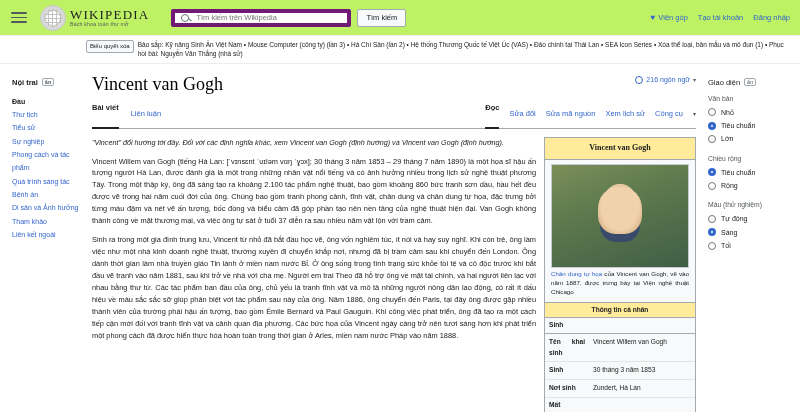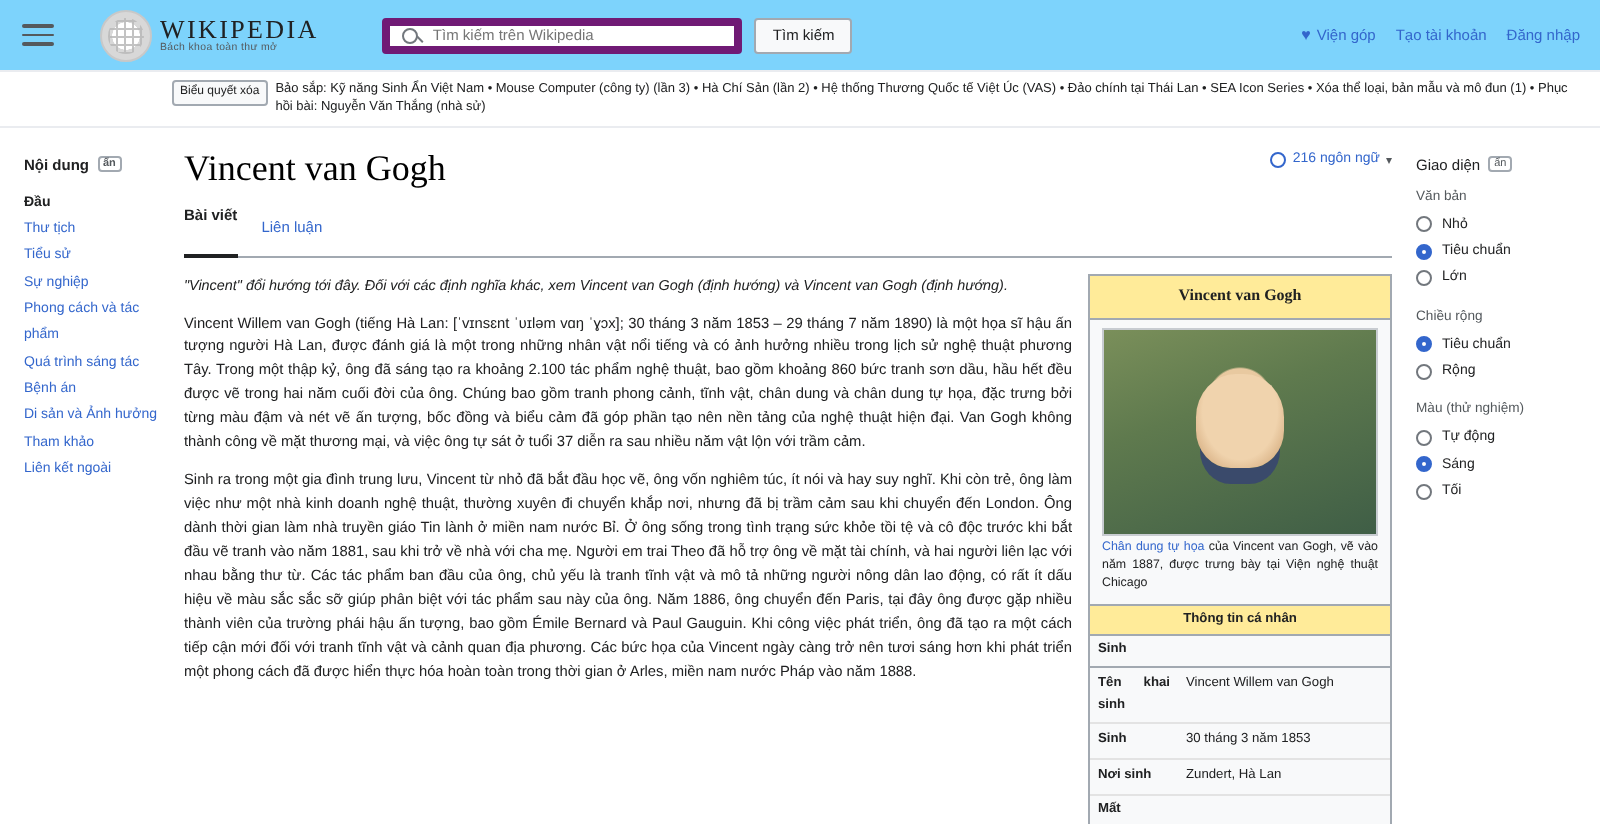--- a/index.html
+++ b/index.html
@@ -19,8 +19,8 @@
     display: flex; align-items: center;
     height: 36px; padding: 0 10px;
     border-bottom: 1px solid #eaecf0;
-    background: #7dd3fc;
-    gap: 18px;
+    background: #bef264;
+    gap: 8px;
   }
   .hamburger {
     display: flex; flex-direction: column; justify-content: center; gap: 3px;

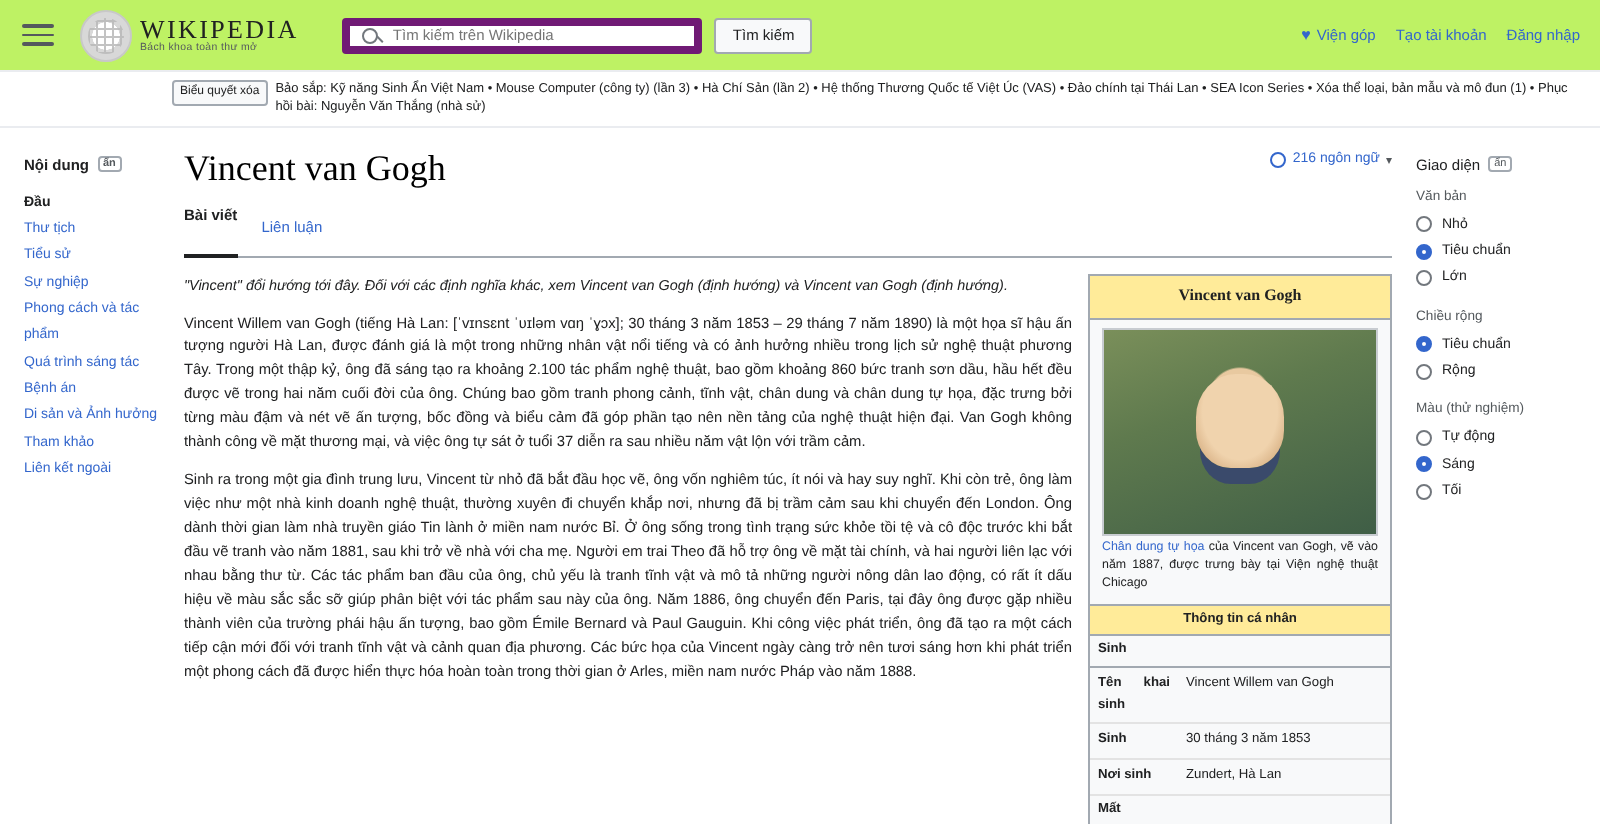--- a/index.html
+++ b/index.html
@@ -219,7 +219,7 @@
 
   <div class="sidebar">
     <div class="toc-head">
-      <span>Nội dung</span>
+      <span>Nội trai</span>
       <span class="toc-pin">ẩn</span>
     </div>
     <div class="toc">

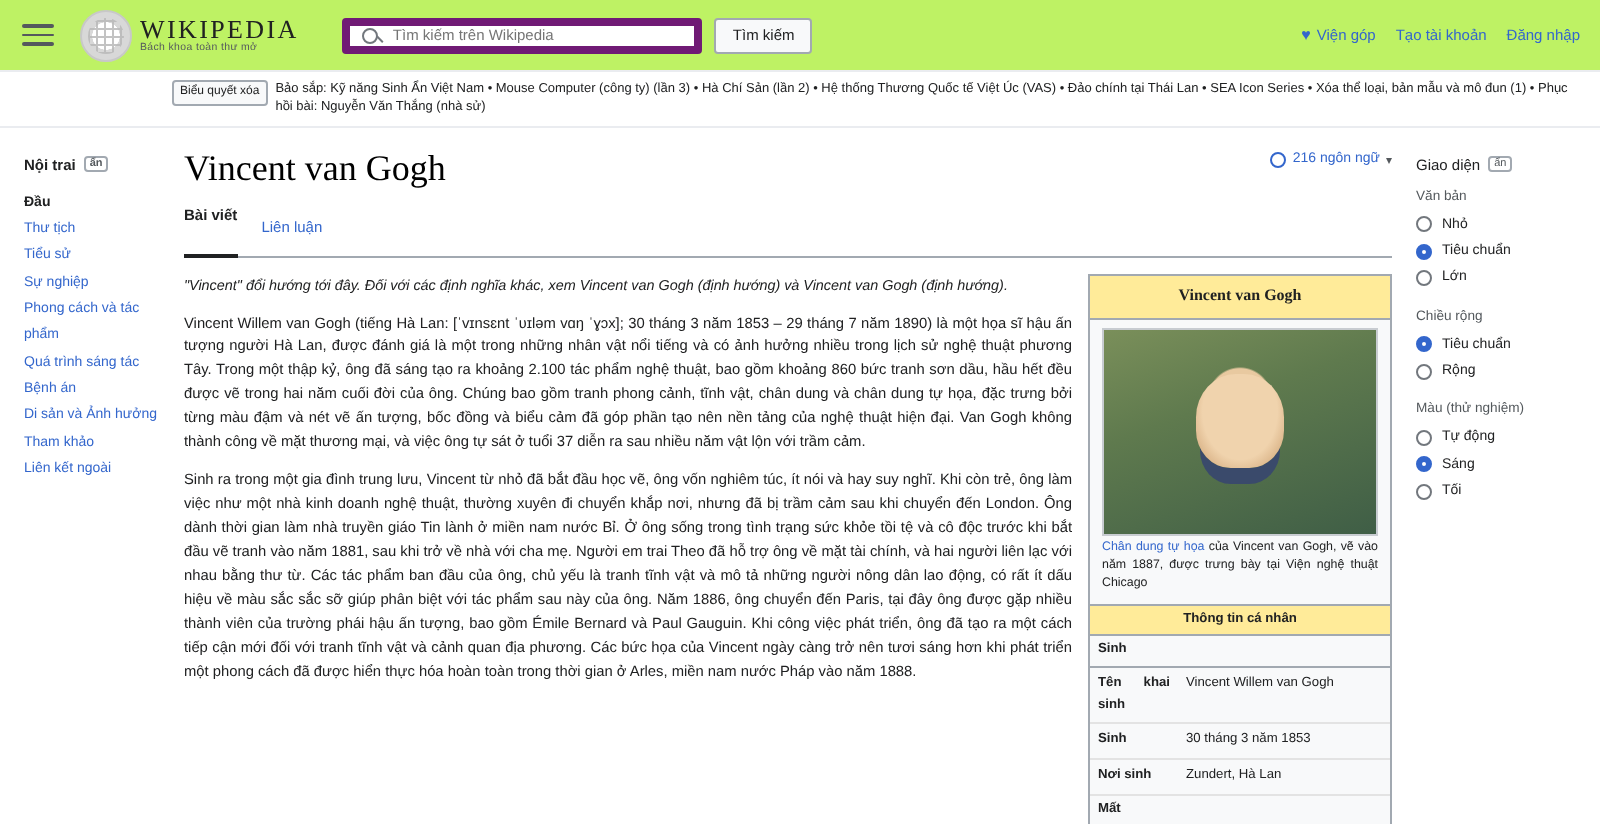--- a/index.html
+++ b/index.html
@@ -249,6 +249,14 @@
     <div class="tabrow">
       <span class="tab sel">Bài viết</span>
       <span class="tab">Liên luận</span>
+      <span class="right">
+        <span class="tab sel">Đọc</span>
+        <span class="tab">Sửa đổi</span>
+        <span class="tab">Sửa mã nguồn</span>
+        <span class="tab">Xem lịch sử</span>
+        <span class="tab">Công cụ</span>
+        <span class="caret">▾</span>
+      </span>
     </div>
 
     <div class="article">

